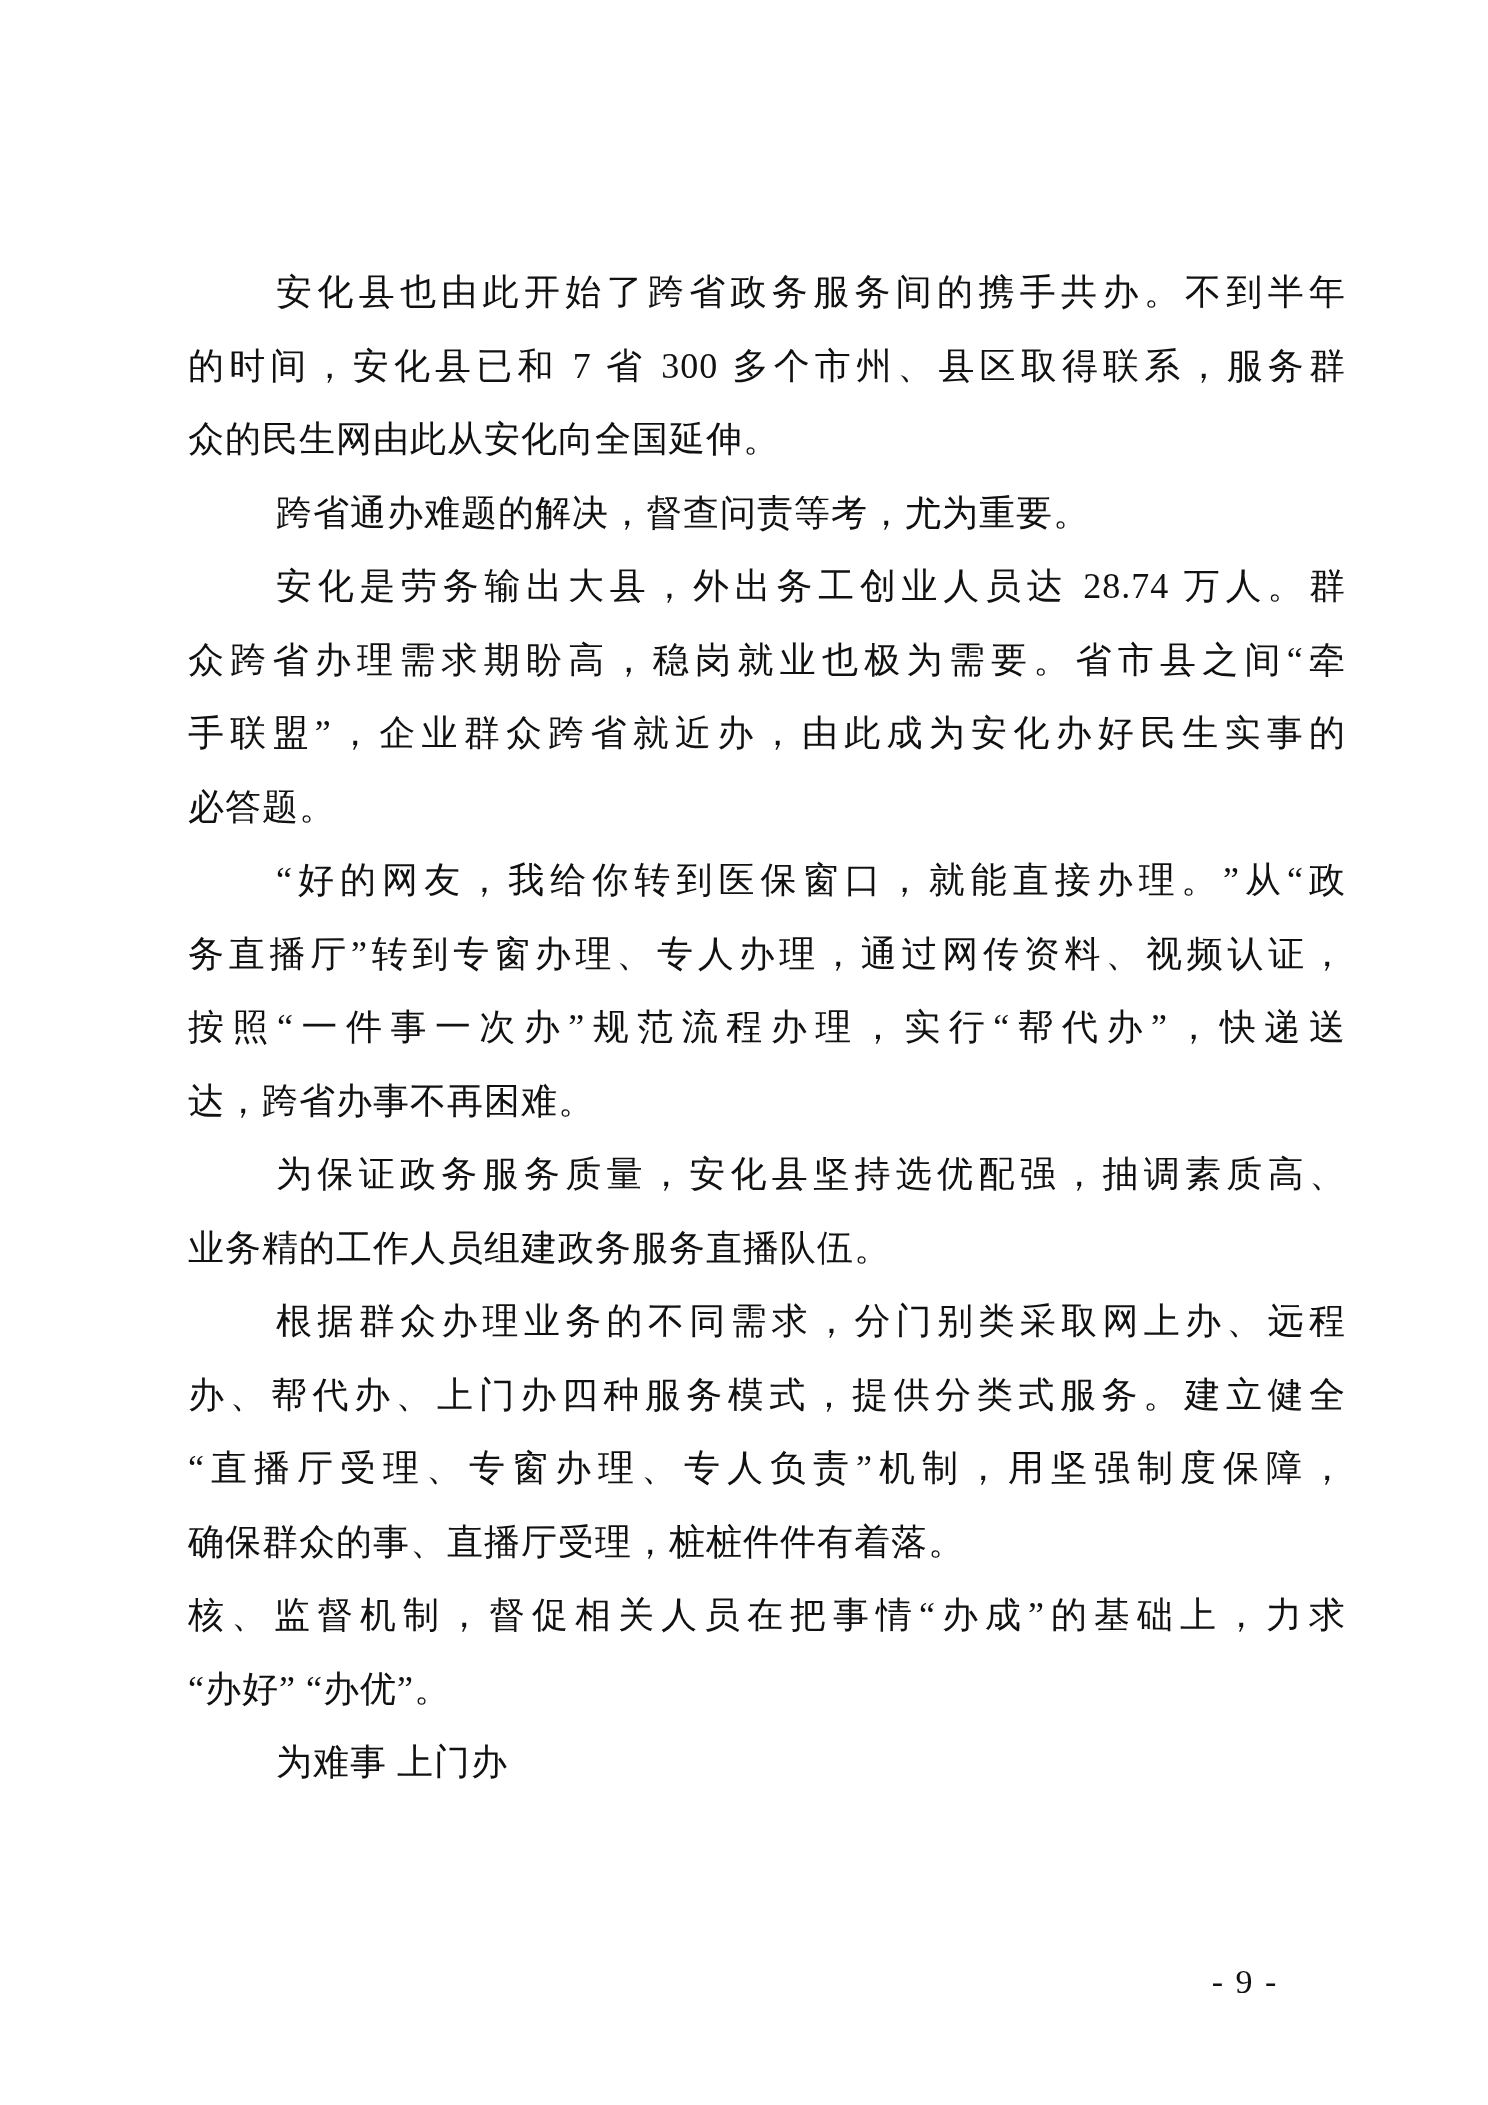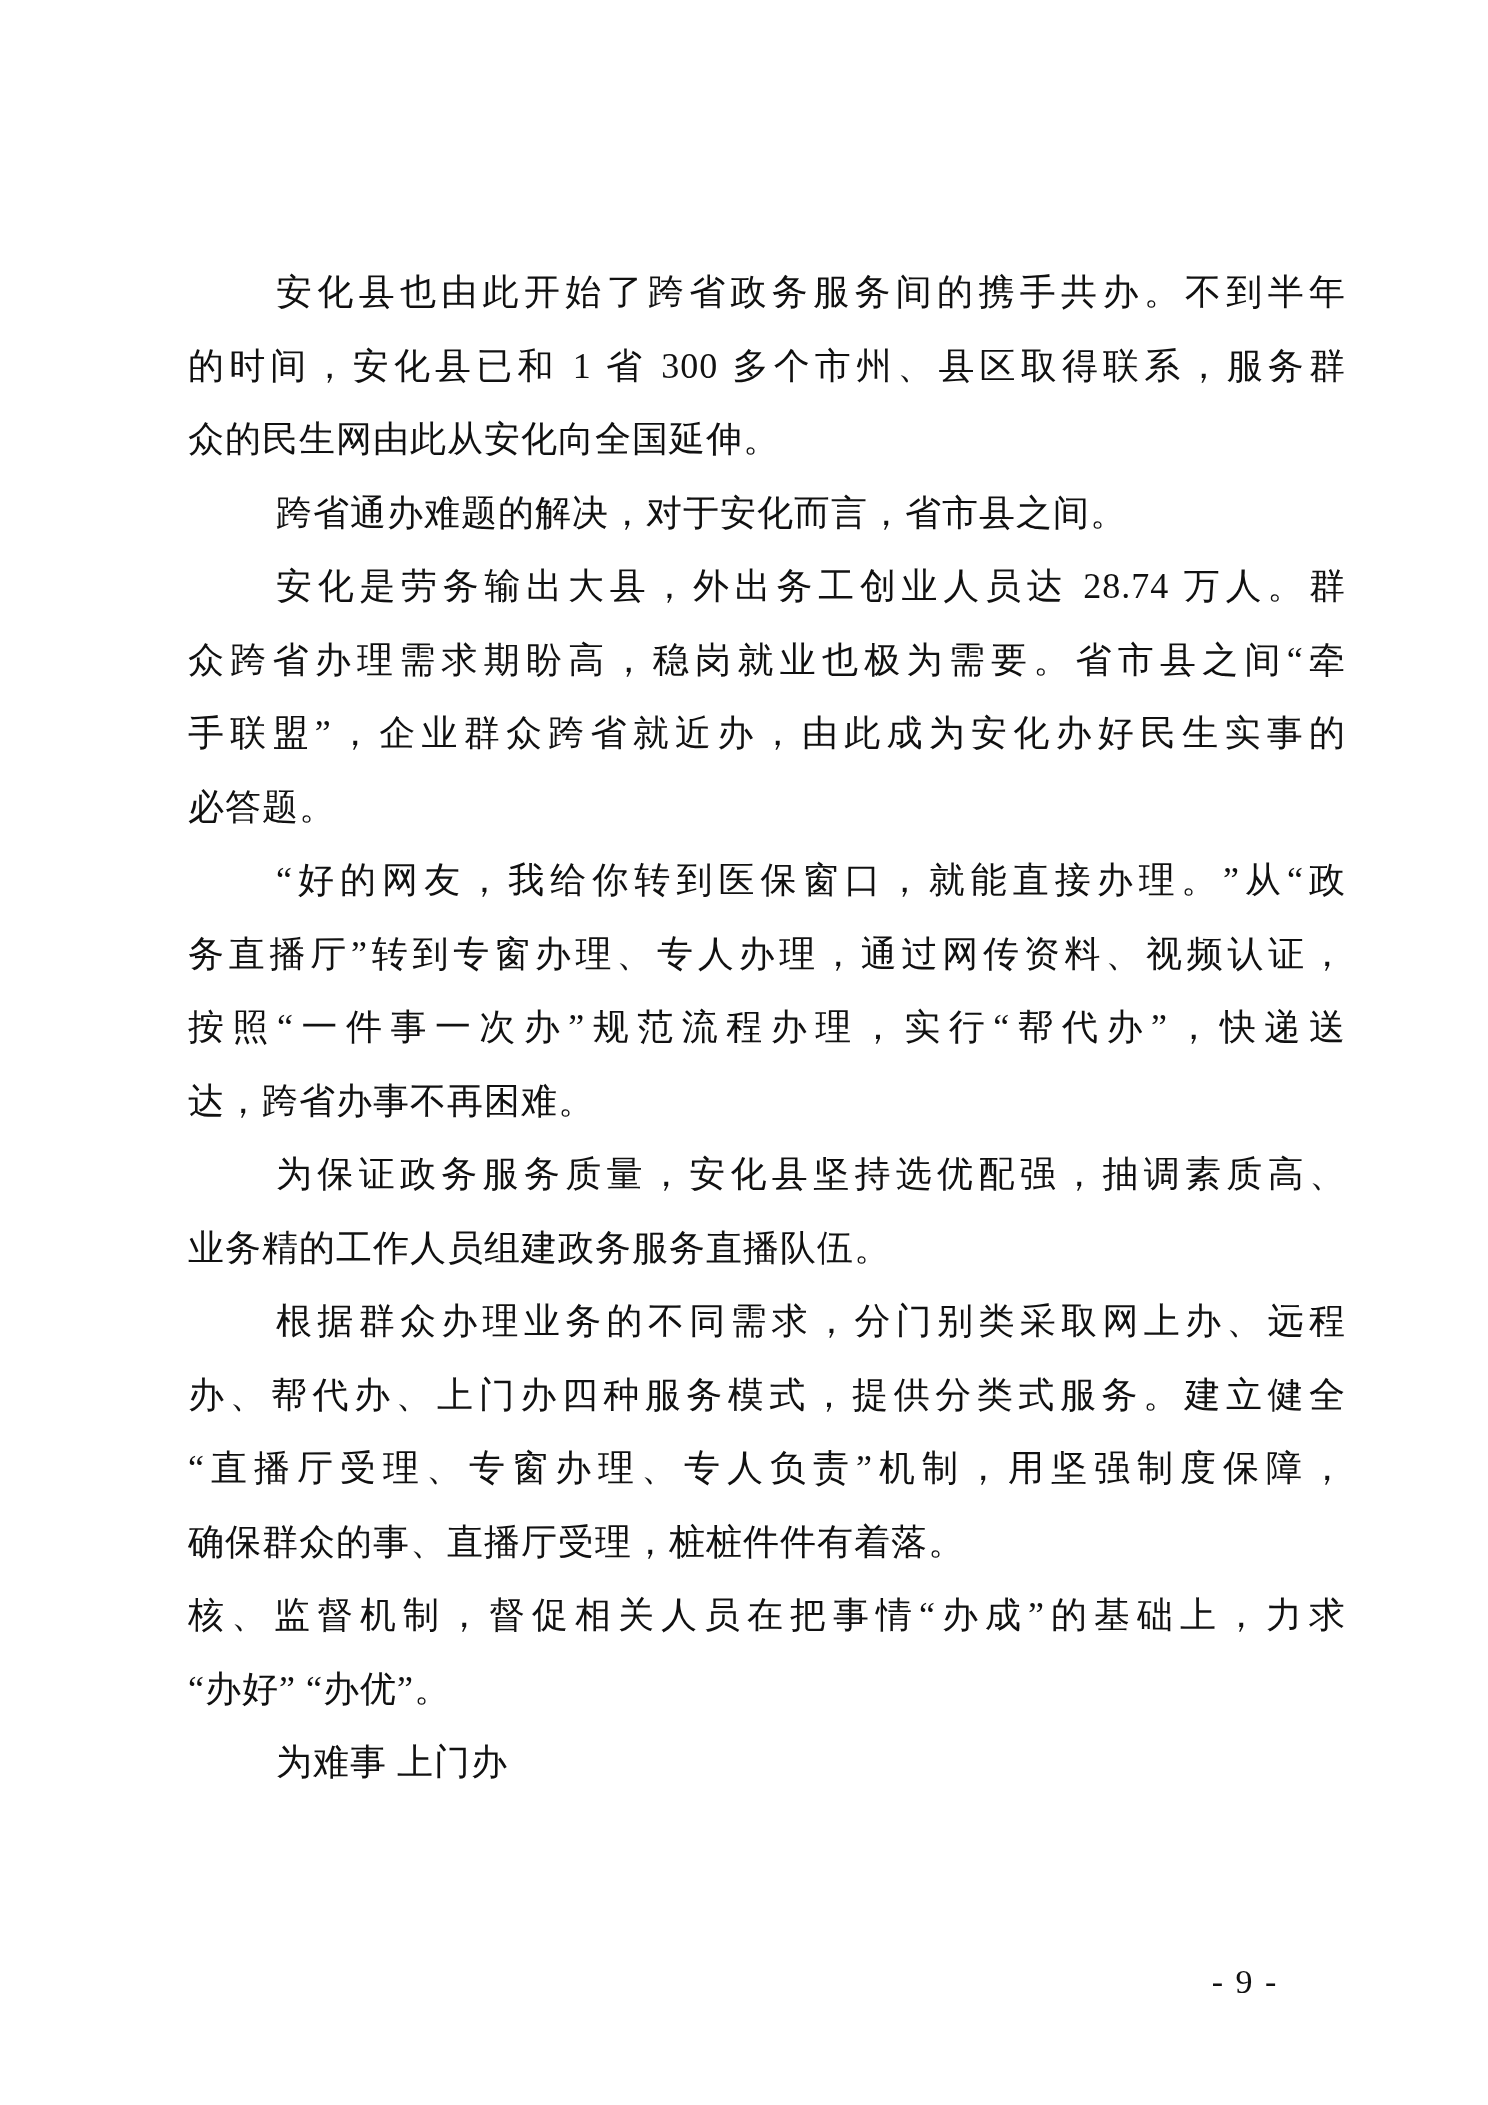--- a/index.html
+++ b/index.html
@@ -60,7 +60,7 @@
 <div class="page">
   <div class="text-block">
     <div class="line indent fill">安化县也由此开始了跨省政务服务间的携手共办。不到半年</div>
-    <div class="line fill">的时间，安化县已和 1 省 300 多个市州、县区取得联系，服务群</div>
+    <div class="line fill">的时间，安化县已和 7 省 300 多个市州、县区取得联系，服务群</div>
     <div class="line">众的民生网由此从安化向全国延伸。</div>
     <div class="line indent">跨省通办难题的解决，对于安化而言，省市县之间。</div>
     <div class="line indent fill">安化是劳务输出大县，外出务工创业人员达 28.74 万人。群</div>

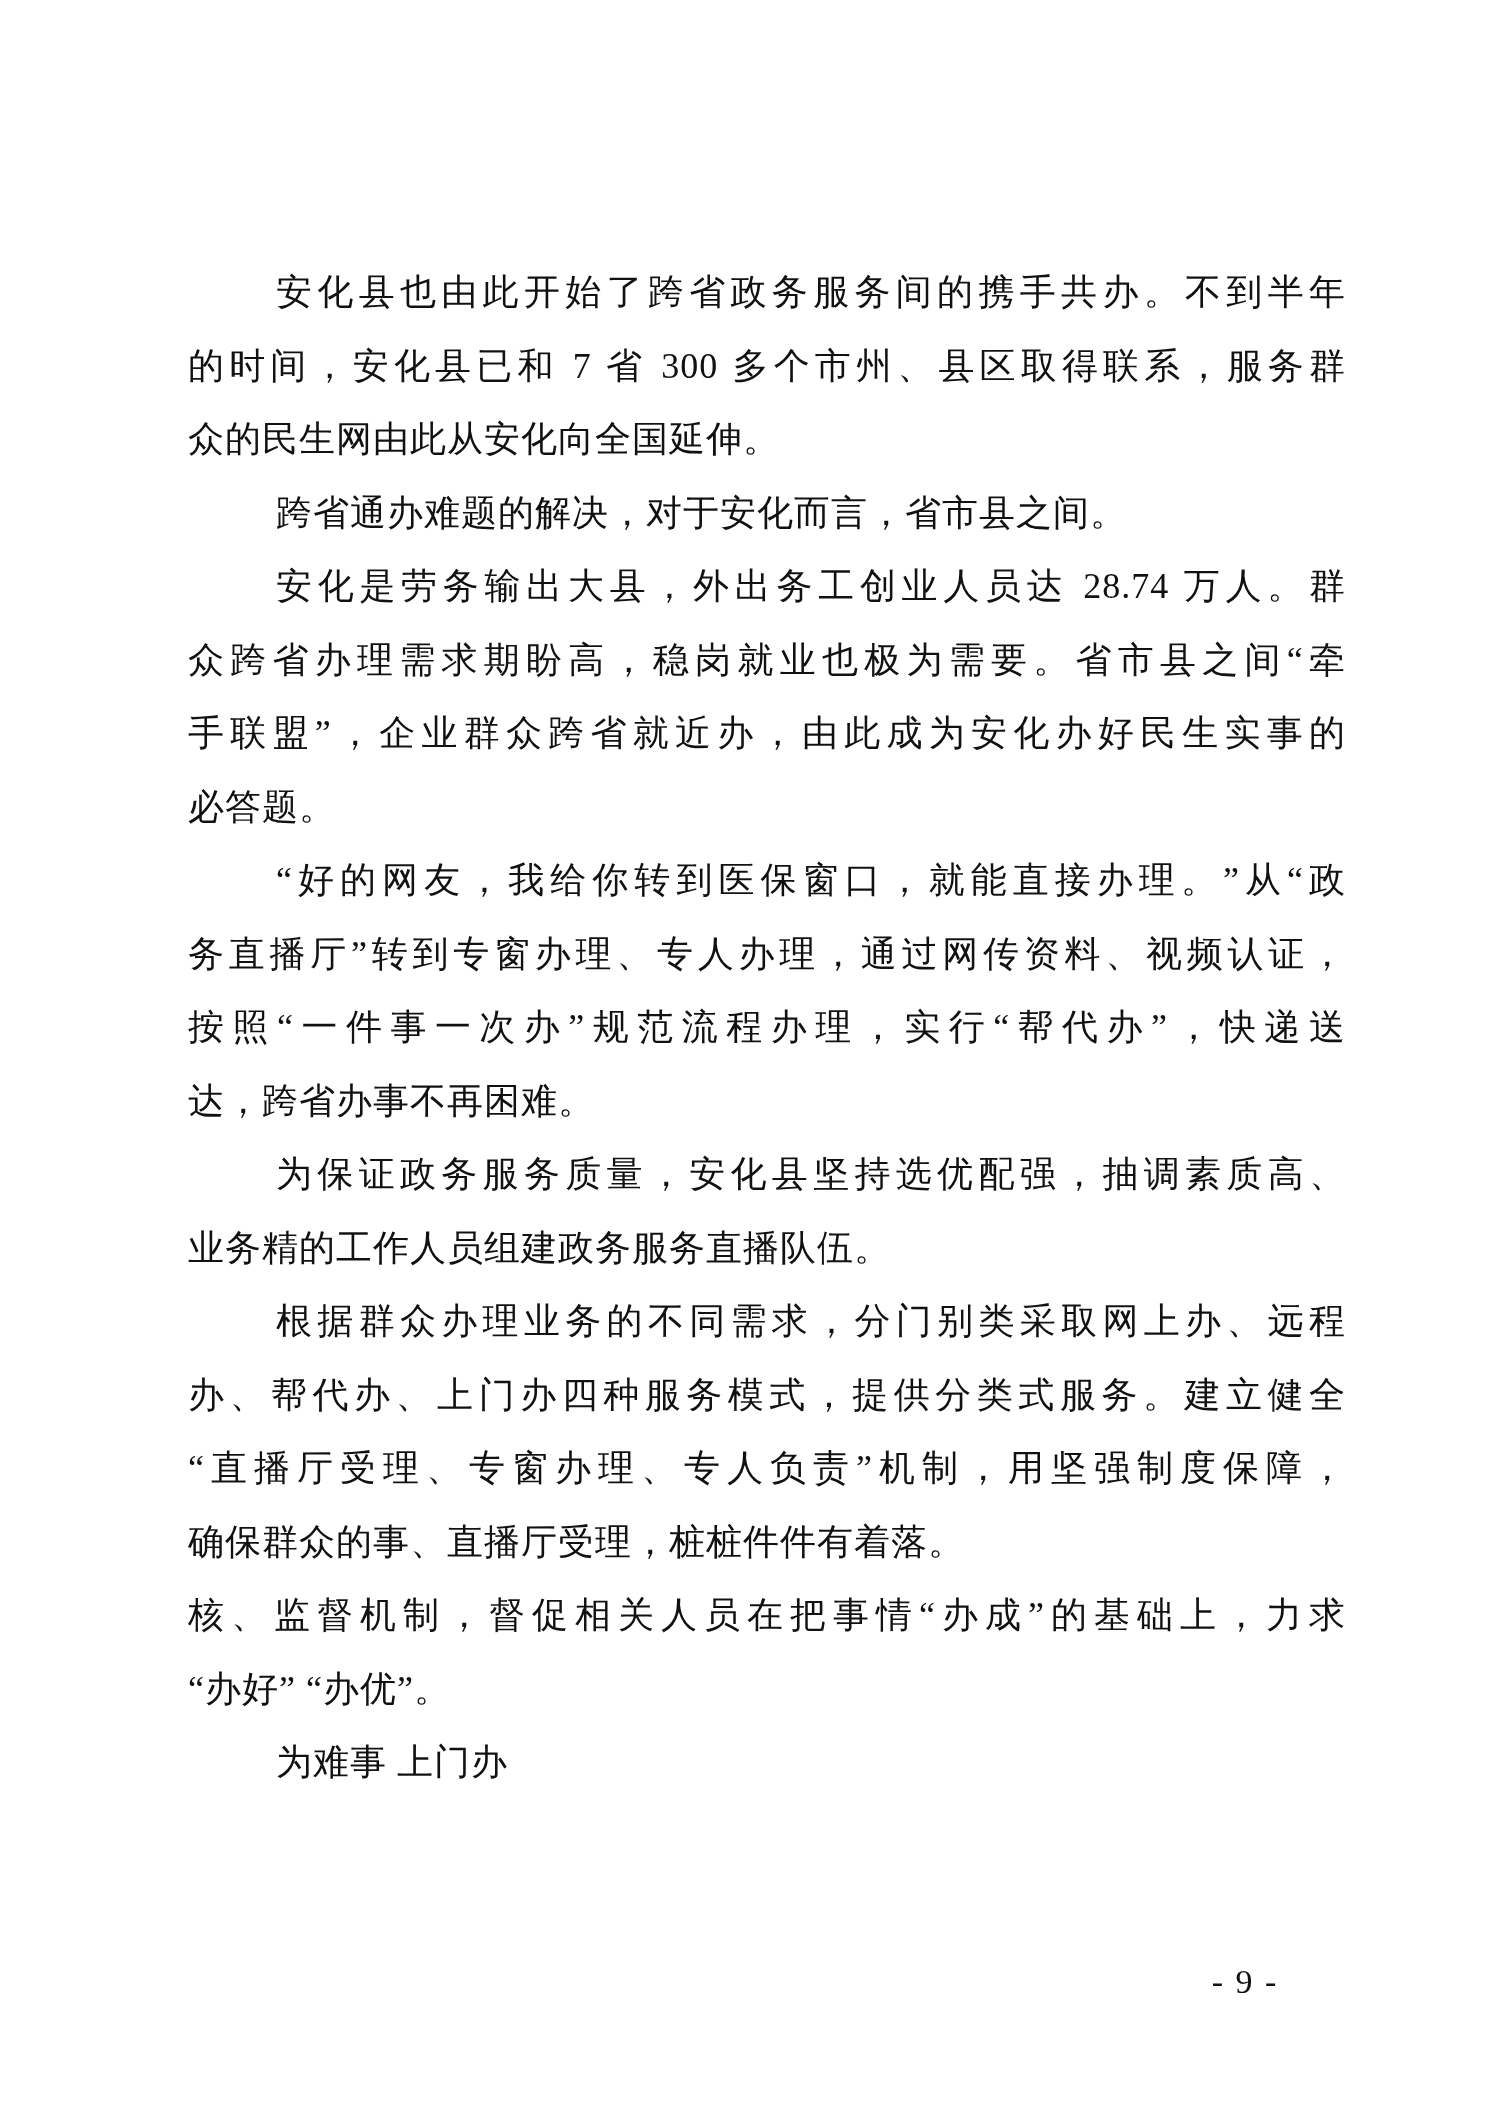--- a/index.html
+++ b/index.html
@@ -62,7 +62,7 @@
     <div class="line indent fill">安化县也由此开始了跨省政务服务间的携手共办。不到半年</div>
     <div class="line fill">的时间，安化县已和 7 省 300 多个市州、县区取得联系，服务群</div>
     <div class="line">众的民生网由此从安化向全国延伸。</div>
-    <div class="line indent">跨省通办难题的解决，对于安化而言，省市县之间。</div>
+    <div class="line indent">跨省通办难题的解决，督查问责等考，尤为重要。</div>
     <div class="line indent fill">安化是劳务输出大县，外出务工创业人员达 28.74 万人。群</div>
     <div class="line fill">众跨省办理需求期盼高，稳岗就业也极为需要。省市县之间“牵</div>
     <div class="line fill">手联盟”，企业群众跨省就近办，由此成为安化办好民生实事的</div>

